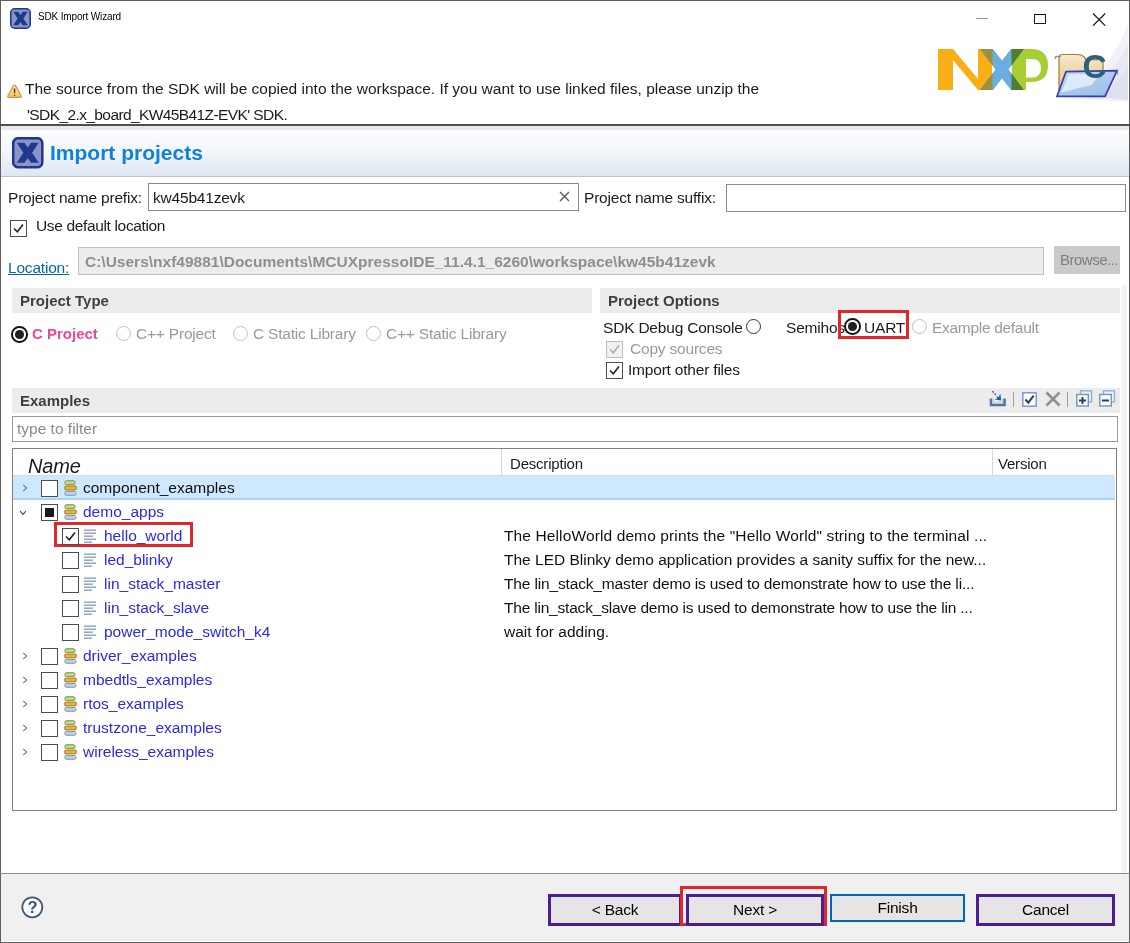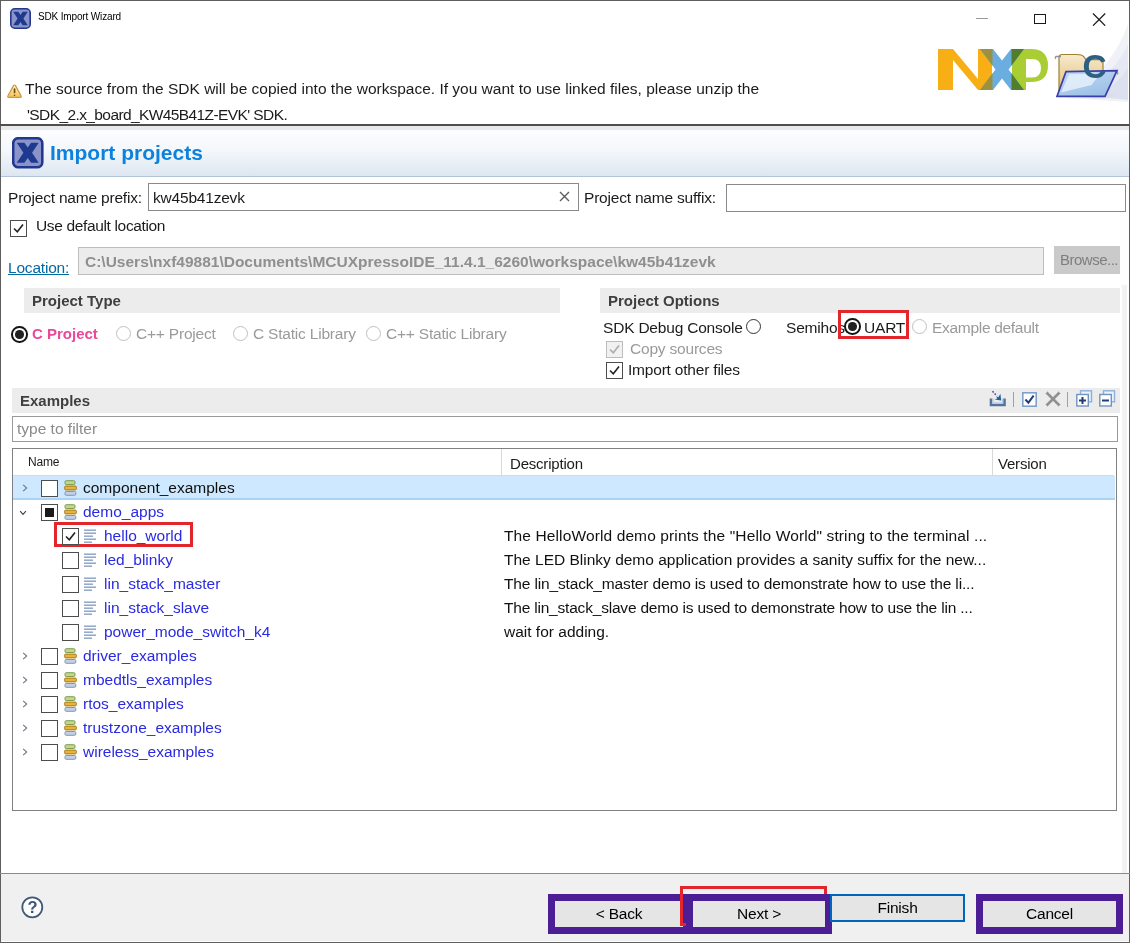--- a/index.html
+++ b/index.html
@@ -126,7 +126,7 @@
 <div class="ab" style="left:1054px;top:246px;width:66px;height:28px;background:#cacaca;"></div>
 <div class="glbl" style="left:1060px;top:251px;color:#7e7e7e;font-size:15px;letter-spacing:-0.5px;">Browse...</div>
 
-<div class="ghead" style="left:24px;top:288px;width:536px;height:25px;">
+<div class="ghead" style="left:12px;top:288px;width:580px;height:25px;">
     <span>Project Type</span>
   </div>
 <div class="rd sel" style="left:11px;top:326px;"></div>

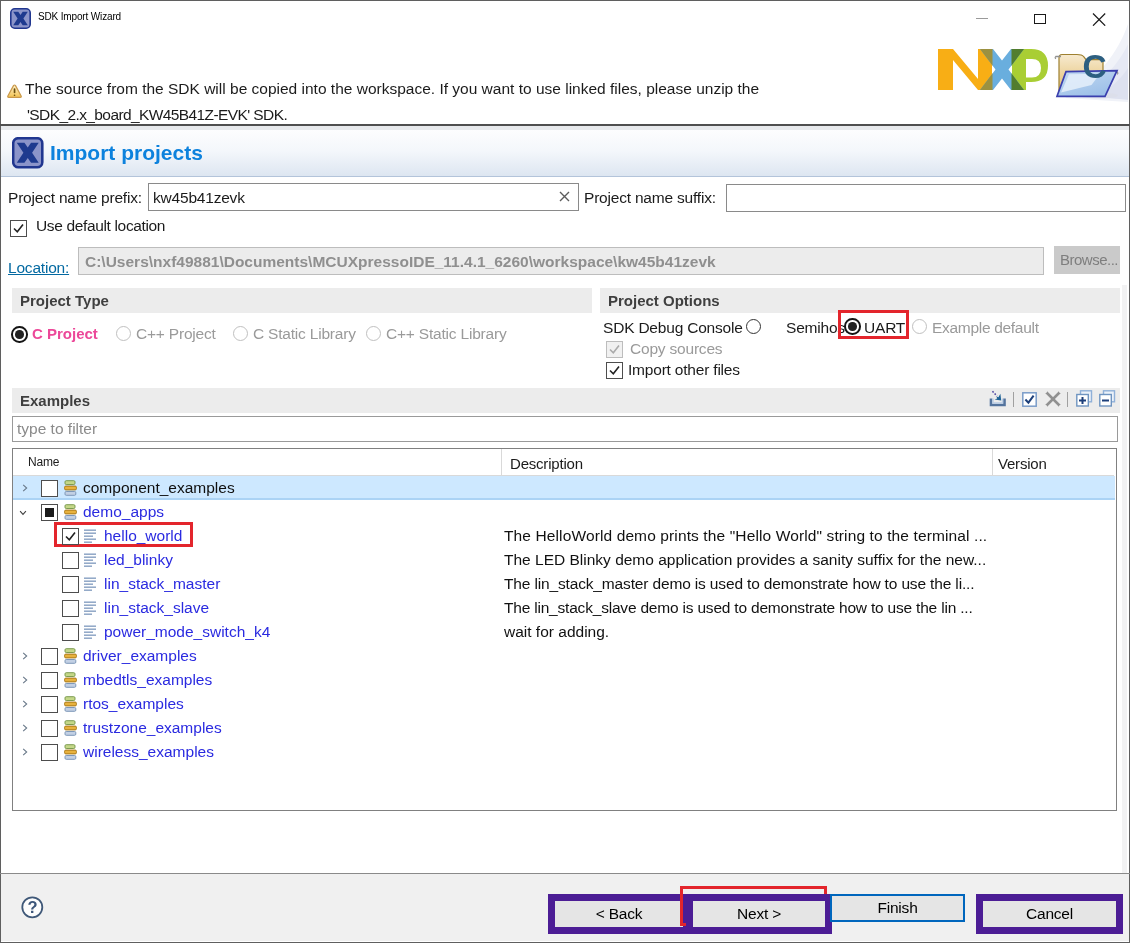--- a/index.html
+++ b/index.html
@@ -196,7 +196,7 @@
 <div class="ab" style="left:501px;top:449px;width:1px;height:26px;background:#d9d9d9;"></div>
 <div class="ab" style="left:992px;top:449px;width:1px;height:26px;background:#d9d9d9;"></div>
 <div class="ab" style="left:13px;top:475px;width:1101px;height:1px;background:#d9d9d9;"></div>
-<div class="lbl" style="left:28px;top:455px;font-size:12px;">Name</div>
+<div class="lbl" style="left:28px;top:455px;font-size:20px;font-style:italic;">Name</div>
 <div class="lbl" style="left:510px;top:455px;font-size:15px;">Description</div>
 <div class="lbl" style="left:998px;top:455px;font-size:15px;">Version</div>
 

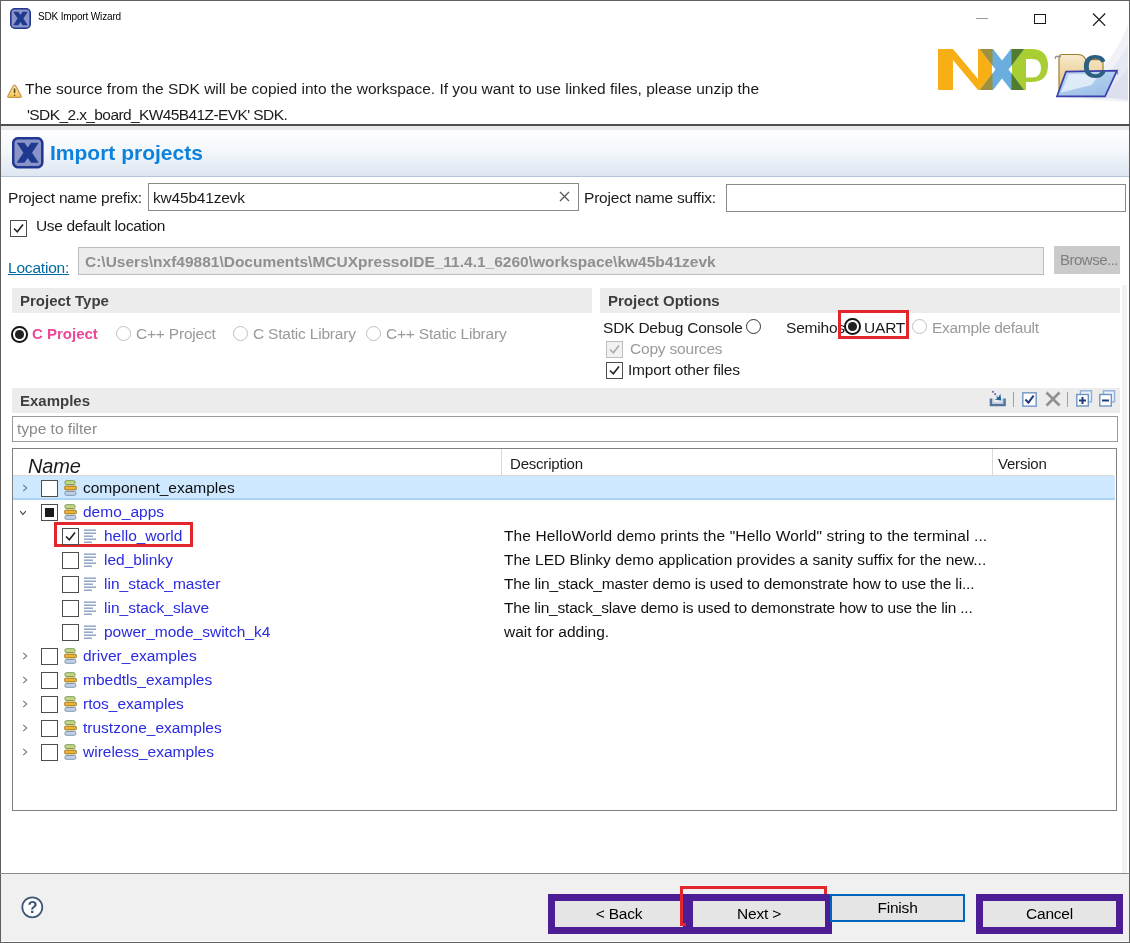--- a/index.html
+++ b/index.html
@@ -17,7 +17,7 @@
   .rd.sel{border:2px solid #151515;width:12.5px;height:12.5px;}
   .rd.sel::after{content:"";position:absolute;left:2px;top:2px;width:8.5px;height:8.5px;border-radius:50%;background:#222;}
   .rd.dis{border:1.5px solid #c0c0c0;}
-  .btn{position:absolute;width:133px;height:26px;background:#e5e5e5;border:7px solid #4c1d95;
+  .btn{position:absolute;width:133px;height:26px;background:#e5e5e5;border:3px solid #4c1d95;
        font-size:15.5px;color:#000;text-align:center;line-height:26px;letter-spacing:-0.2px;}
   .redbox{position:absolute;border:3.5px solid #e3252c;}
   .treelbl{font-size:15.5px;color:#2a2ae0;letter-spacing:0;white-space:nowrap;position:absolute;}

